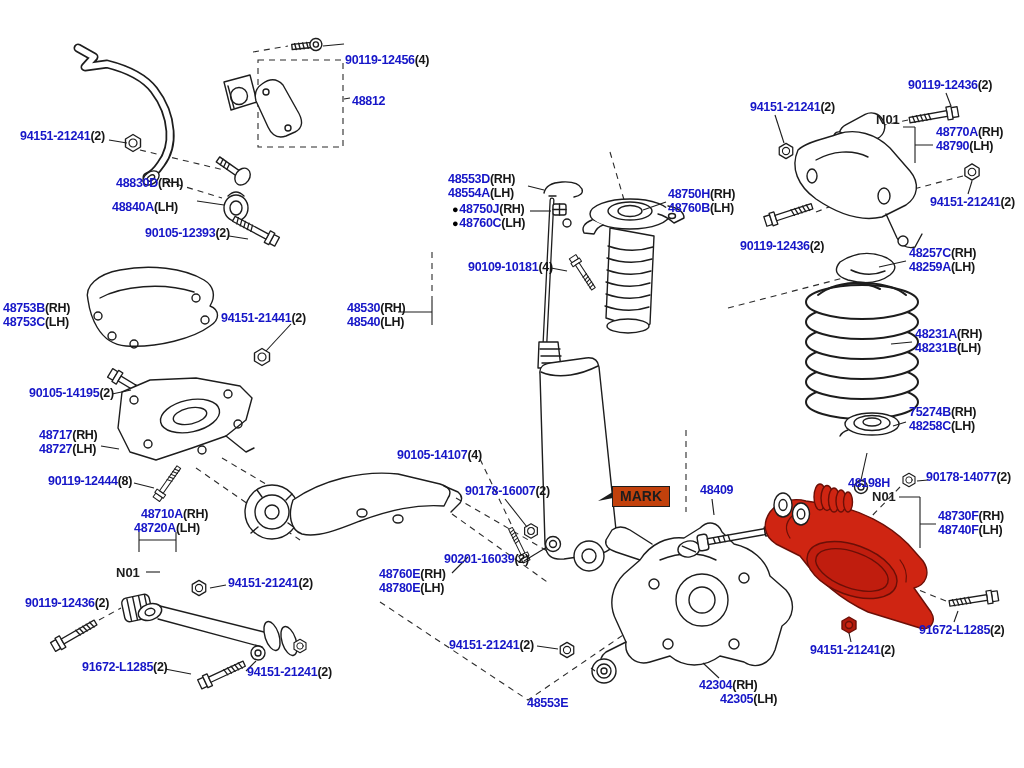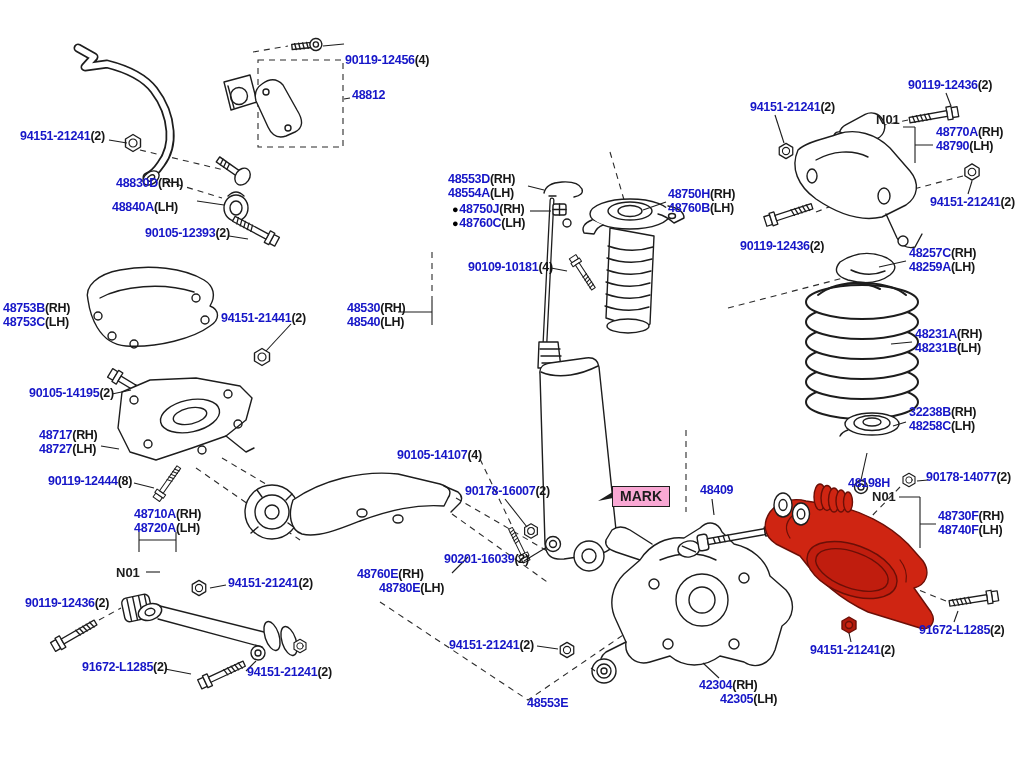--- a/index.html
+++ b/index.html
@@ -334,7 +334,7 @@
 
   <div>
       <div class="plabel" style="left: 345px; top: 30px; margin-top: 24px;"><span class="num">90119-12456</span><span class="sfx">(4)</span></div>
-      <div class="plabel" style="left: 352px; top: 89px;"><span class="num">48812</span></div>
+      <div class="plabel" style="left: 352px; top: 95px;"><span class="num">48812</span></div>
       <div class="plabel" style="left: 20px; top: 130px;"><span class="num">94151-21241</span><span class="sfx">(2)</span></div>
       <div class="plabel" style="left: 116px; top: 177px;"><span class="num">48830D</span><span class="sfx">(RH)</span></div>
       <div class="plabel" style="left: 112px; top: 201px;"><span class="num">48840A</span><span class="sfx">(LH)</span></div>

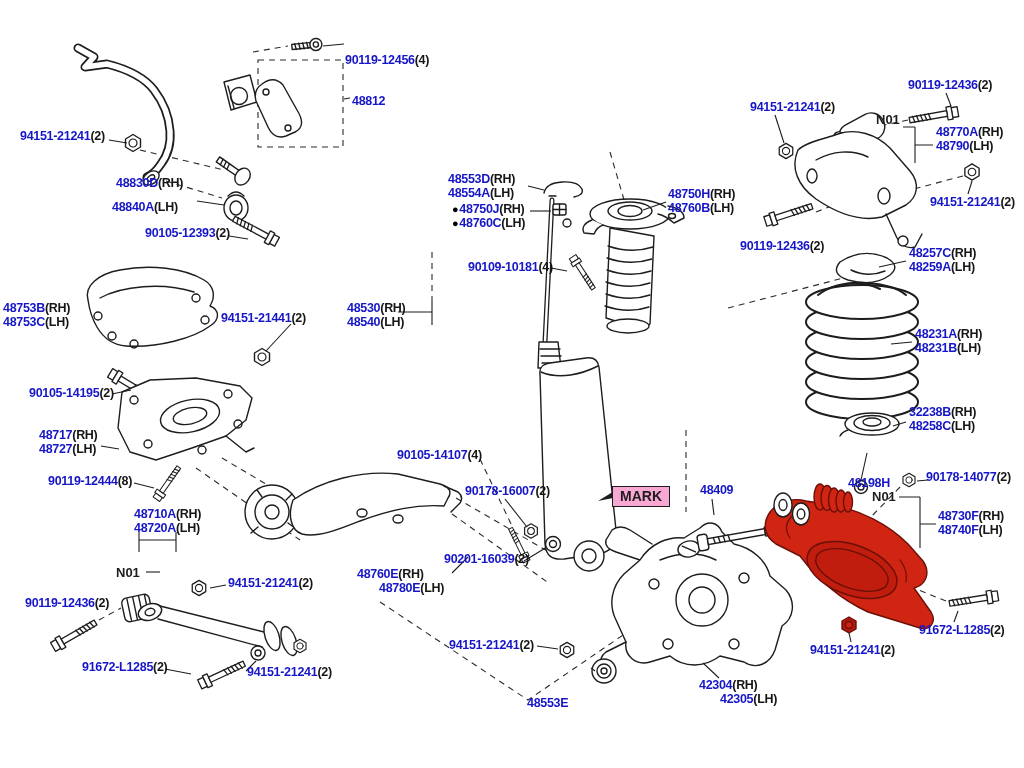--- a/index.html
+++ b/index.html
@@ -356,7 +356,7 @@
       <div class="plabel" style="left: 909px; top: 261px;"><span class="num">48259A</span><span class="sfx">(LH)</span></div>
       <div class="plabel" style="left: 915px; top: 328px;"><span class="num">48231A</span><span class="sfx">(RH)</span></div>
       <div class="plabel" style="left: 915px; top: 342px;"><span class="num">48231B</span><span class="sfx">(LH)</span></div>
-      <div class="plabel" style="left: 909px; top: 406px;"><span class="num">32238B</span><span class="sfx">(RH)</span></div>
+      <div class="plabel" style="left: 909px; top: 406px;"><span class="num">75274B</span><span class="sfx">(RH)</span></div>
       <div class="plabel" style="left: 909px; top: 420px;"><span class="num">48258C</span><span class="sfx">(LH)</span></div>
       <div class="plabel" style="left: 848px; top: 441px; margin-top: 36px;"><span class="num">48198H</span></div>
       <div class="plabel" style="left: 347px; top: 302px;"><span class="num">48530</span><span class="sfx">(RH)</span></div>

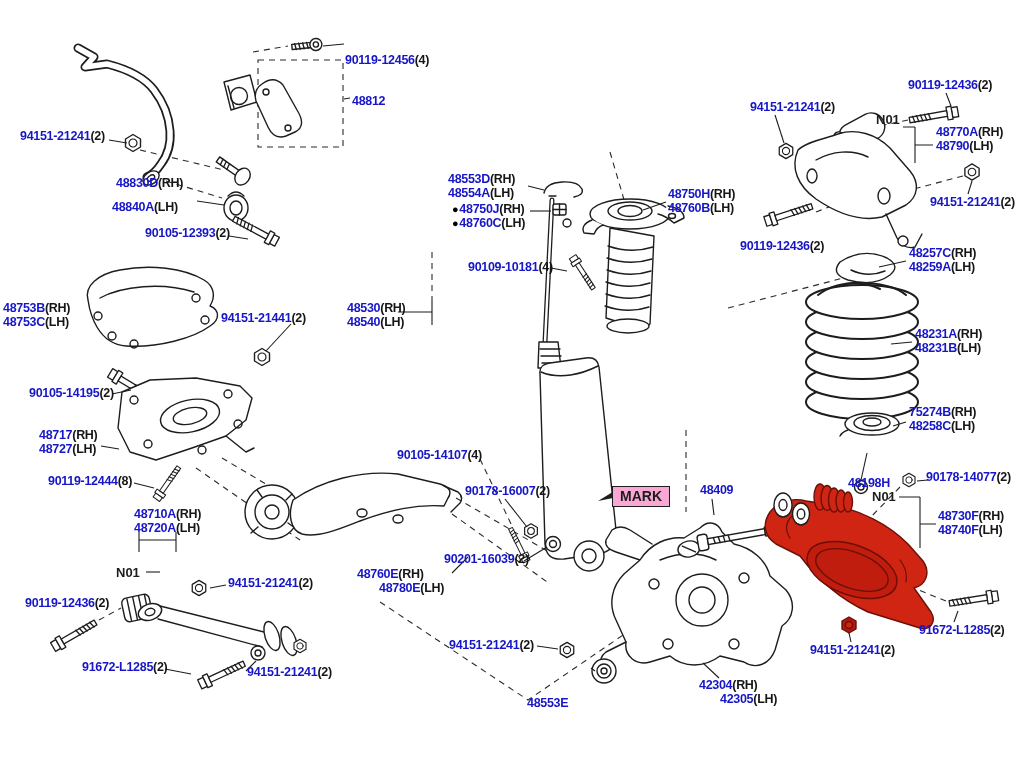--- a/index.html
+++ b/index.html
@@ -11,7 +11,7 @@
   .plabel .sfx{color:#161616;}
   .plabel .dot{color:#000;margin-right:1px;font-size:11px;}
   .nlabel{position:absolute;font-weight:bold;font-size:13px;color:#1d1d1d;white-space:nowrap;}
-  .markbox{position:absolute;left:612px;top:486px;border:1.8px solid #1d1d1d;background:#f9a8d4;
+  .markbox{position:absolute;left:612px;top:486px;border:1.8px solid #1d1d1d;background:#c2410c;
            font-weight:bold;font-size:14px;color:#1d1d1d;padding:1px 7px 2px 7px;}
 </style>
 </head>

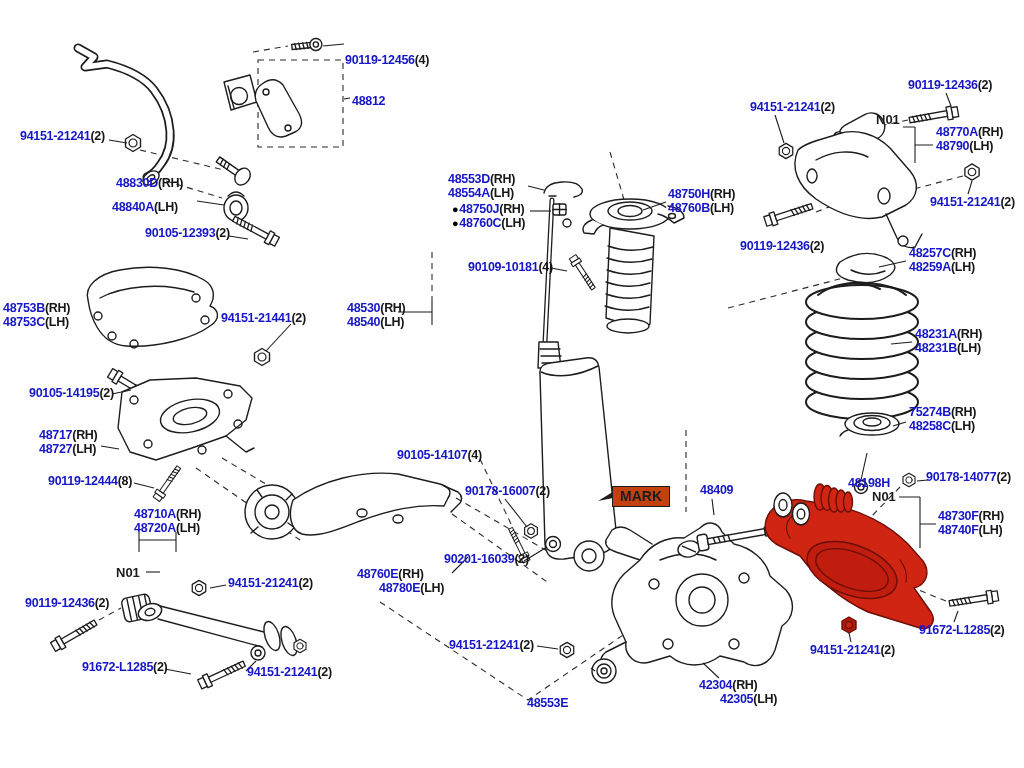--- a/index.html
+++ b/index.html
@@ -368,7 +368,7 @@
       <div class="plabel" style="left: 39px; top: 429px;"><span class="num">48717</span><span class="sfx">(RH)</span></div>
       <div class="plabel" style="left: 39px; top: 443px;"><span class="num">48727</span><span class="sfx">(LH)</span></div>
       <div class="plabel" style="left: 48px; top: 475px;"><span class="num">90119-12444</span><span class="sfx">(8)</span></div>
-      <div class="plabel" style="left: 134px; top: 508px;"><span class="num">48710A</span><span class="sfx">(RH)</span></div>
+      <div class="plabel" style="left: 141px; top: 508px;"><span class="num">48710A</span><span class="sfx">(RH)</span></div>
       <div class="plabel" style="left: 134px; top: 522px;"><span class="num">48720A</span><span class="sfx">(LH)</span></div>
       <div class="plabel" style="left: 25px; top: 597px;"><span class="num">90119-12436</span><span class="sfx">(2)</span></div>
       <div class="plabel" style="left: 228px; top: 577px;"><span class="num">94151-21241</span><span class="sfx">(2)</span></div>

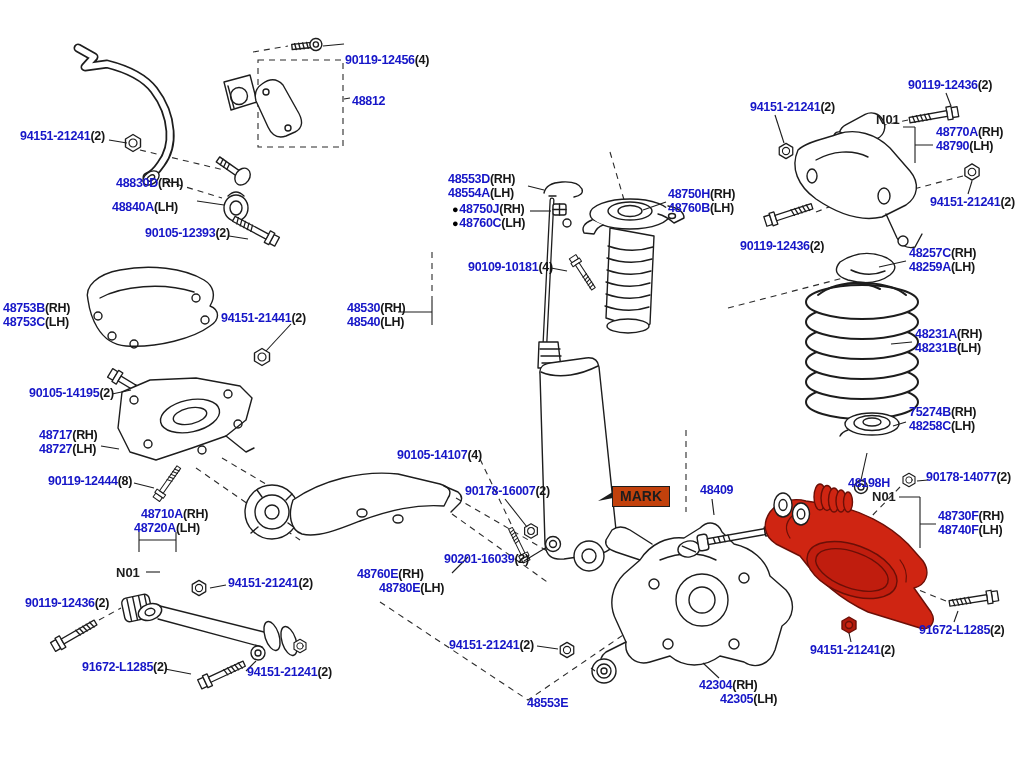--- a/index.html
+++ b/index.html
@@ -377,7 +377,7 @@
       <div class="plabel" style="left: 397px; top: 449px;"><span class="num">90105-14107</span><span class="sfx">(4)</span></div>
       <div class="plabel" style="left: 465px; top: 485px;"><span class="num">90178-16007</span><span class="sfx">(2)</span></div>
       <div class="plabel" style="left: 444px; top: 553px;"><span class="num">90201-16039</span><span class="sfx">(2)</span></div>
-      <div class="plabel" style="left: 357px; top: 568px;"><span class="num">48760E</span><span class="sfx">(RH)</span></div>
+      <div class="plabel" style="left: 379px; top: 568px;"><span class="num">48760E</span><span class="sfx">(RH)</span></div>
       <div class="plabel" style="left: 379px; top: 582px;"><span class="num">48780E</span><span class="sfx">(LH)</span></div>
       <div class="plabel" style="left: 700px; top: 484px;"><span class="num">48409</span></div>
       <div class="plabel" style="left: 449px; top: 639px;"><span class="num">94151-21241</span><span class="sfx">(2)</span></div>

